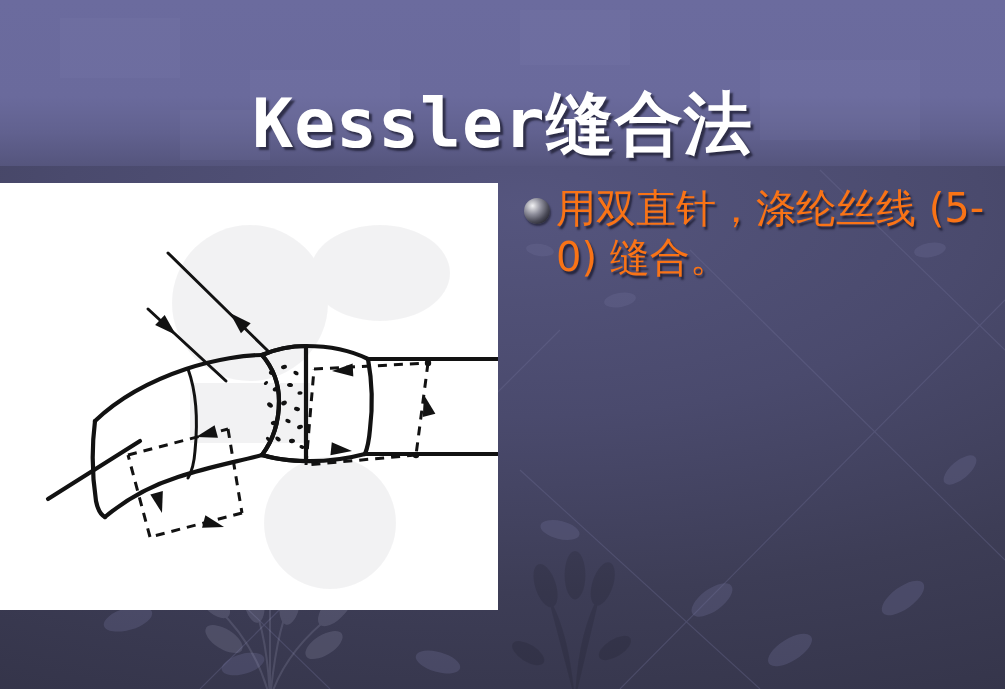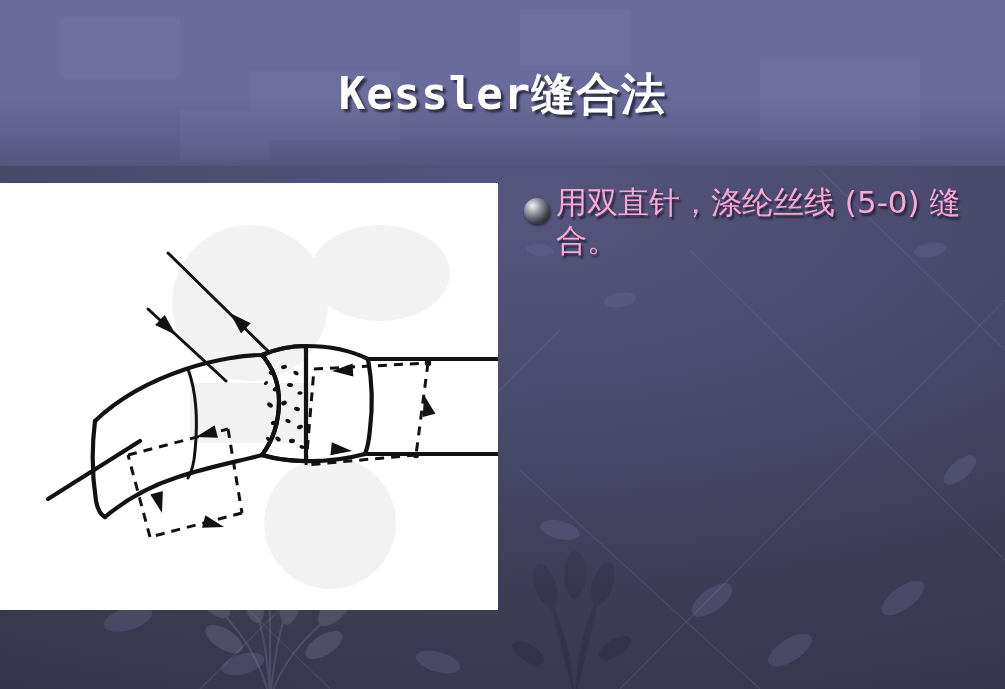--- a/index.html
+++ b/index.html
@@ -77,7 +77,7 @@
     text-align: center;
     font-family: "DejaVu Sans Mono", "Liberation Mono", monospace;
     font-weight: bold;
-    font-size: 44px;
+    font-size: 68px;
     line-height: 1.05;
     color: #ffffff;
     letter-spacing: 1px;

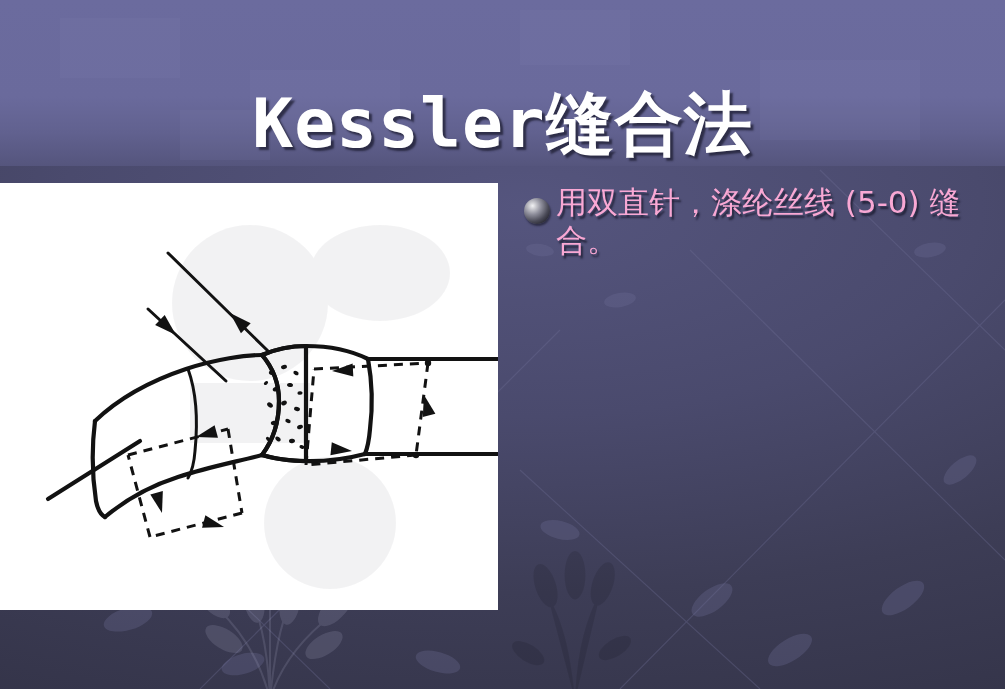--- a/index.html
+++ b/index.html
@@ -158,9 +158,9 @@
   .bullet-text {
     flex: 1 1 auto;
     font-family: "DejaVu Sans", "Liberation Sans", sans-serif;
-    font-size: 31px;
+    font-size: 40px;
     line-height: 1.22;
-    color: #f9a8d4;
+    color: #f97316;
     text-shadow: 2px 3px 2px rgba(25,25,45,.8);
     letter-spacing: 0px;
   }

